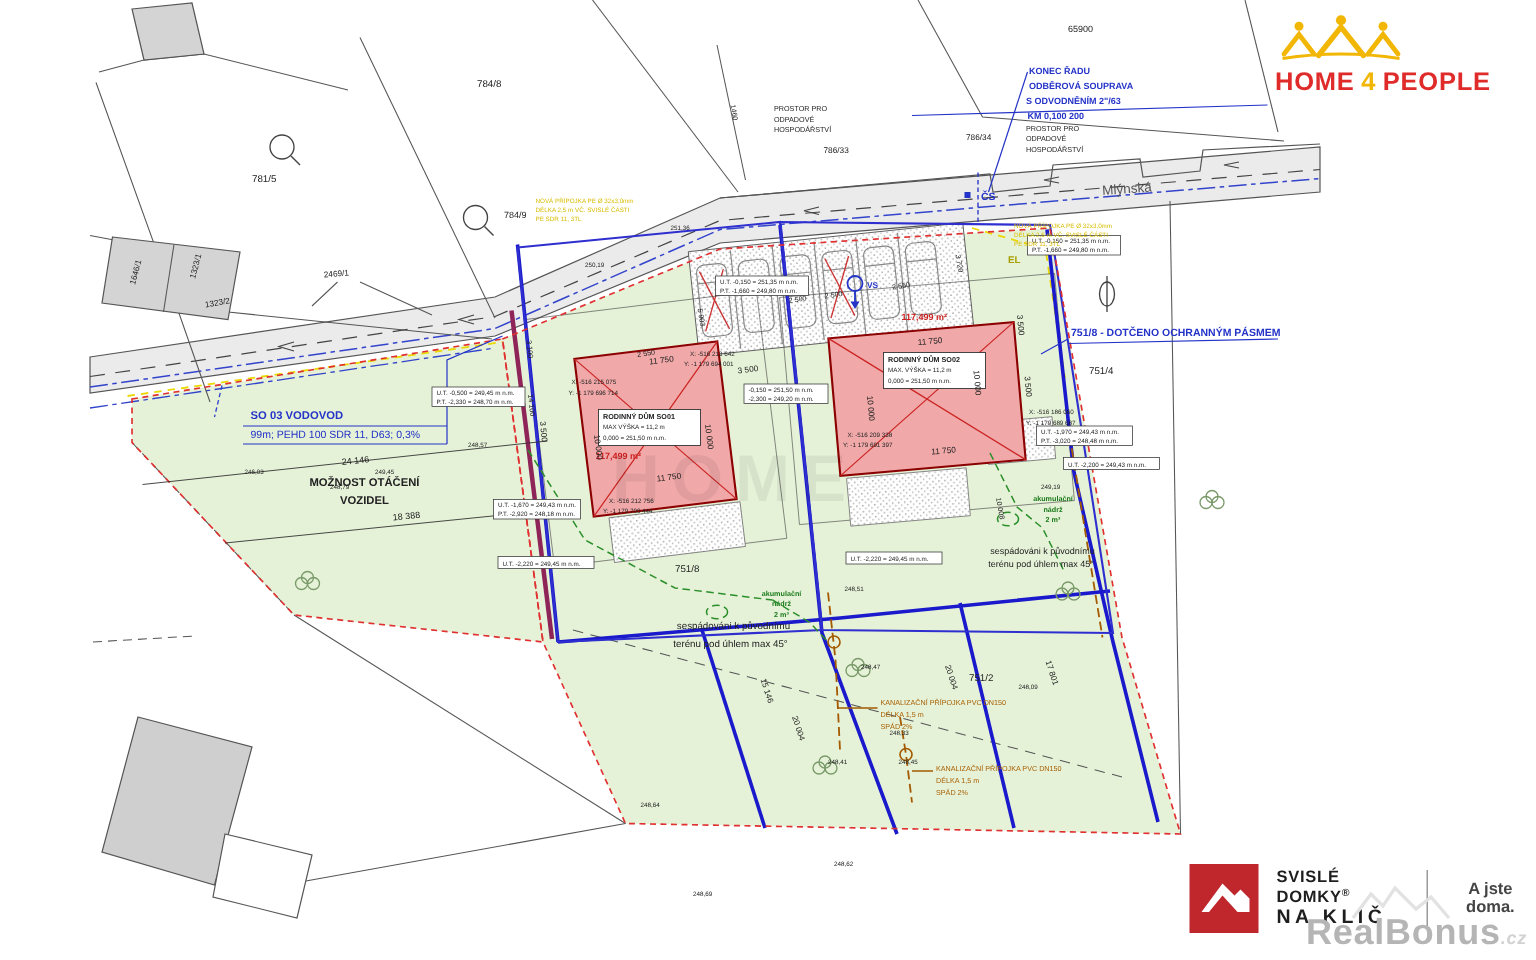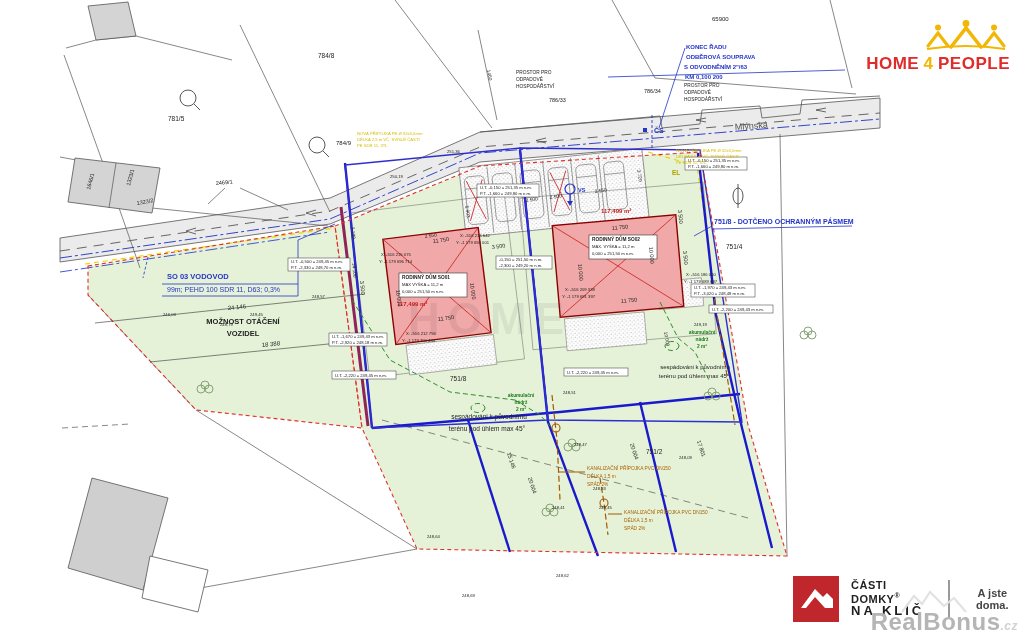--- a/index.html
+++ b/index.html
@@ -13,7 +13,7 @@
   .yel{fill:#d8bc00}.grey{fill:#555}.olive{fill:#a8a000}
   .mid{text-anchor:middle}
   
-  #h4p{position:absolute;top:20px;right:14px;width:160px;text-align:right;}
+  #h4p{position:absolute;top:10px;right:14px;width:160px;text-align:left;}
   #h4p .word{font-size:17px;font-weight:bold;letter-spacing:.5px;color:#e02b2b;}
   #h4p .four{color:#f2b705;}
   #zdlogo{position:absolute;left:793px;top:576px;display:flex;align-items:center;}

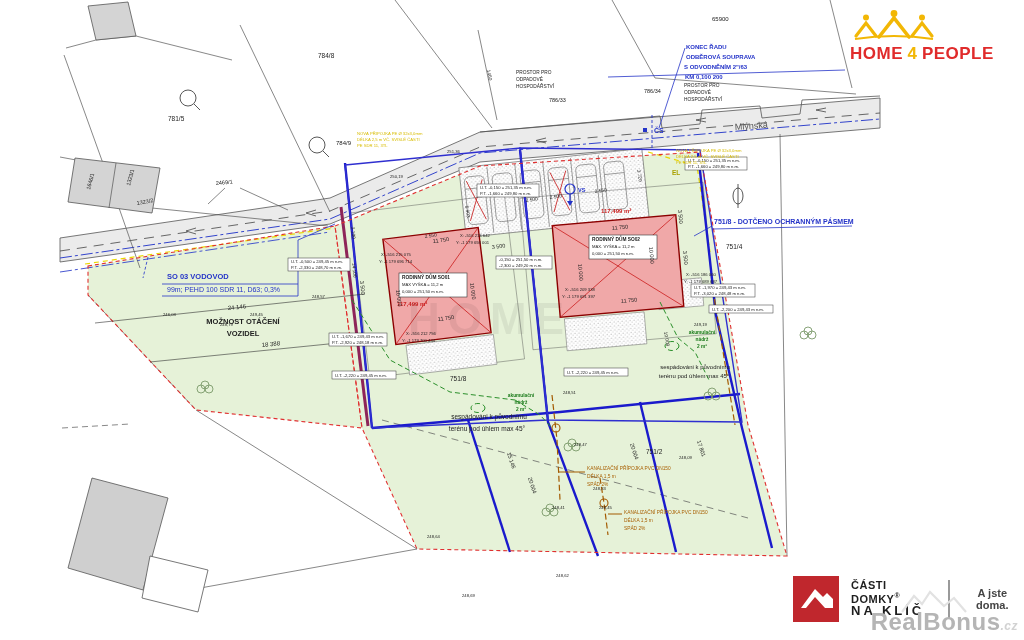--- a/index.html
+++ b/index.html
@@ -434,7 +434,7 @@
   </div>
   <div id="zd-text">
     <div class="l1">
-      <span>ČÁSTI</span>
+      <span>SVISLÉ</span>
       <span class="hv">DOMKY</span><span class="reg">®</span>
     </div>
     <div class="l2">NA KLÍČ</div>

